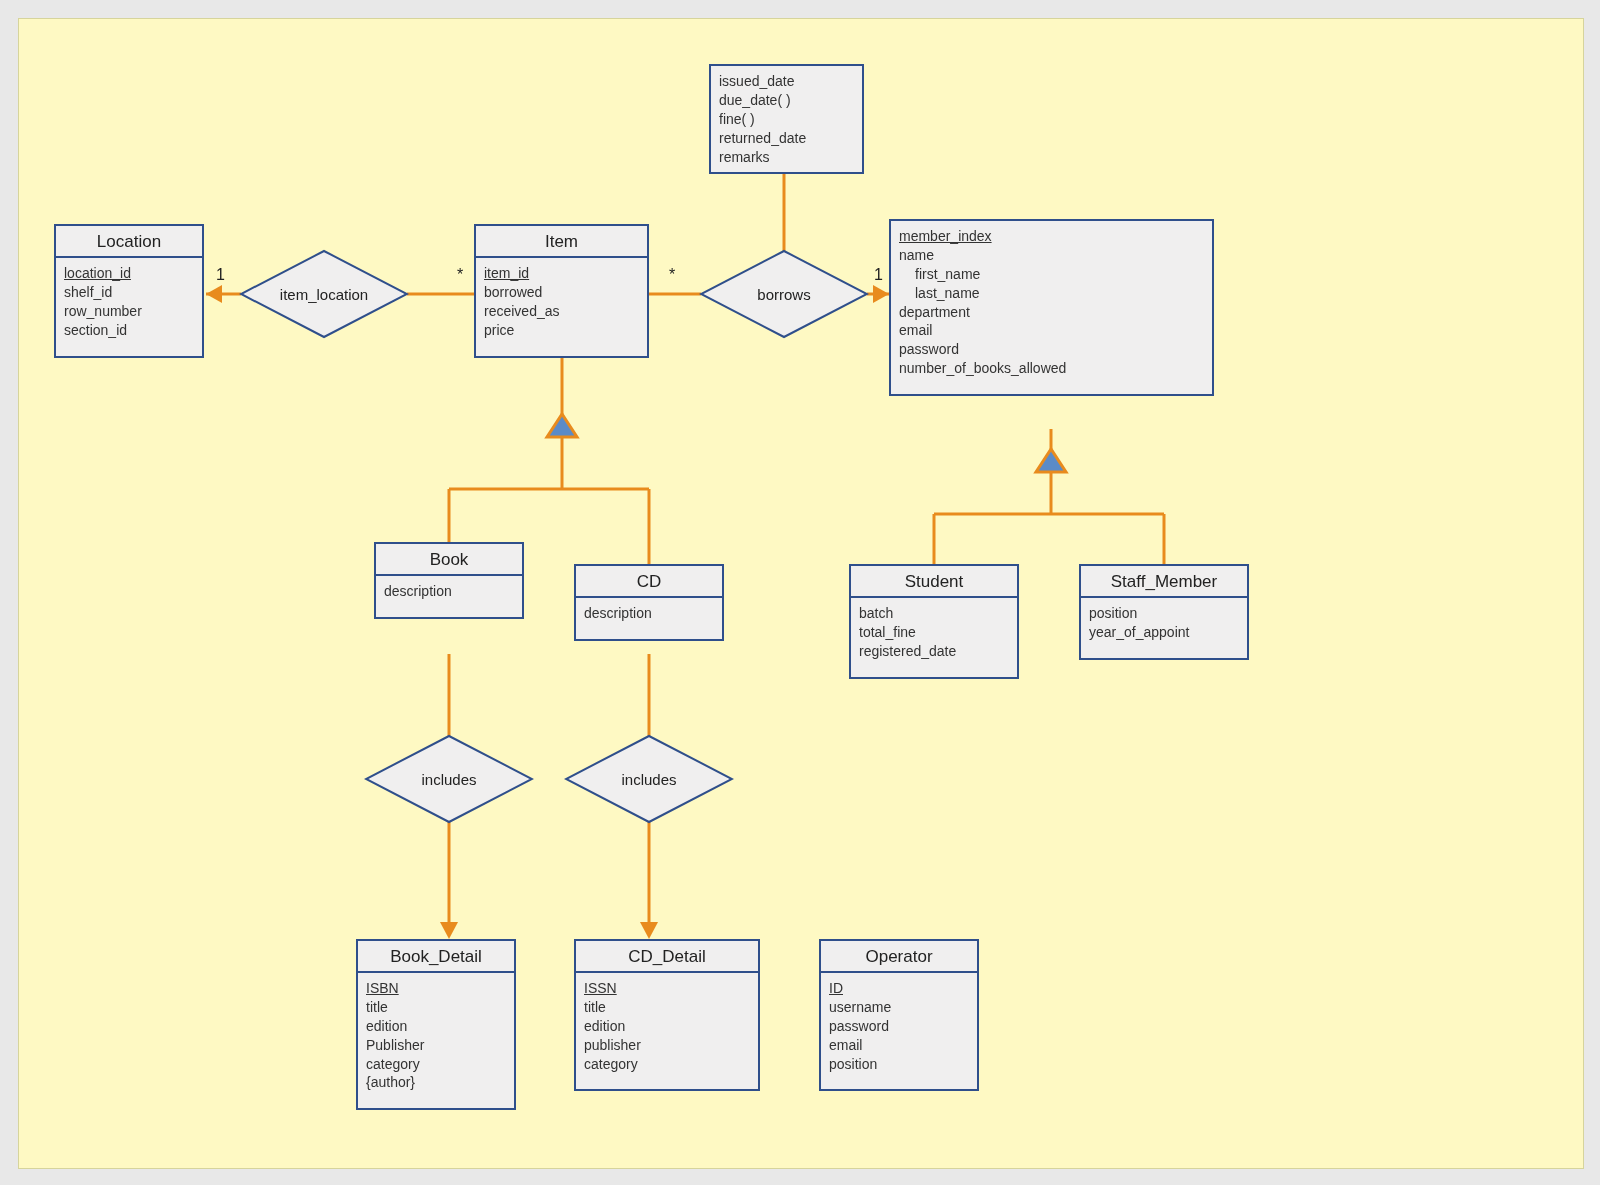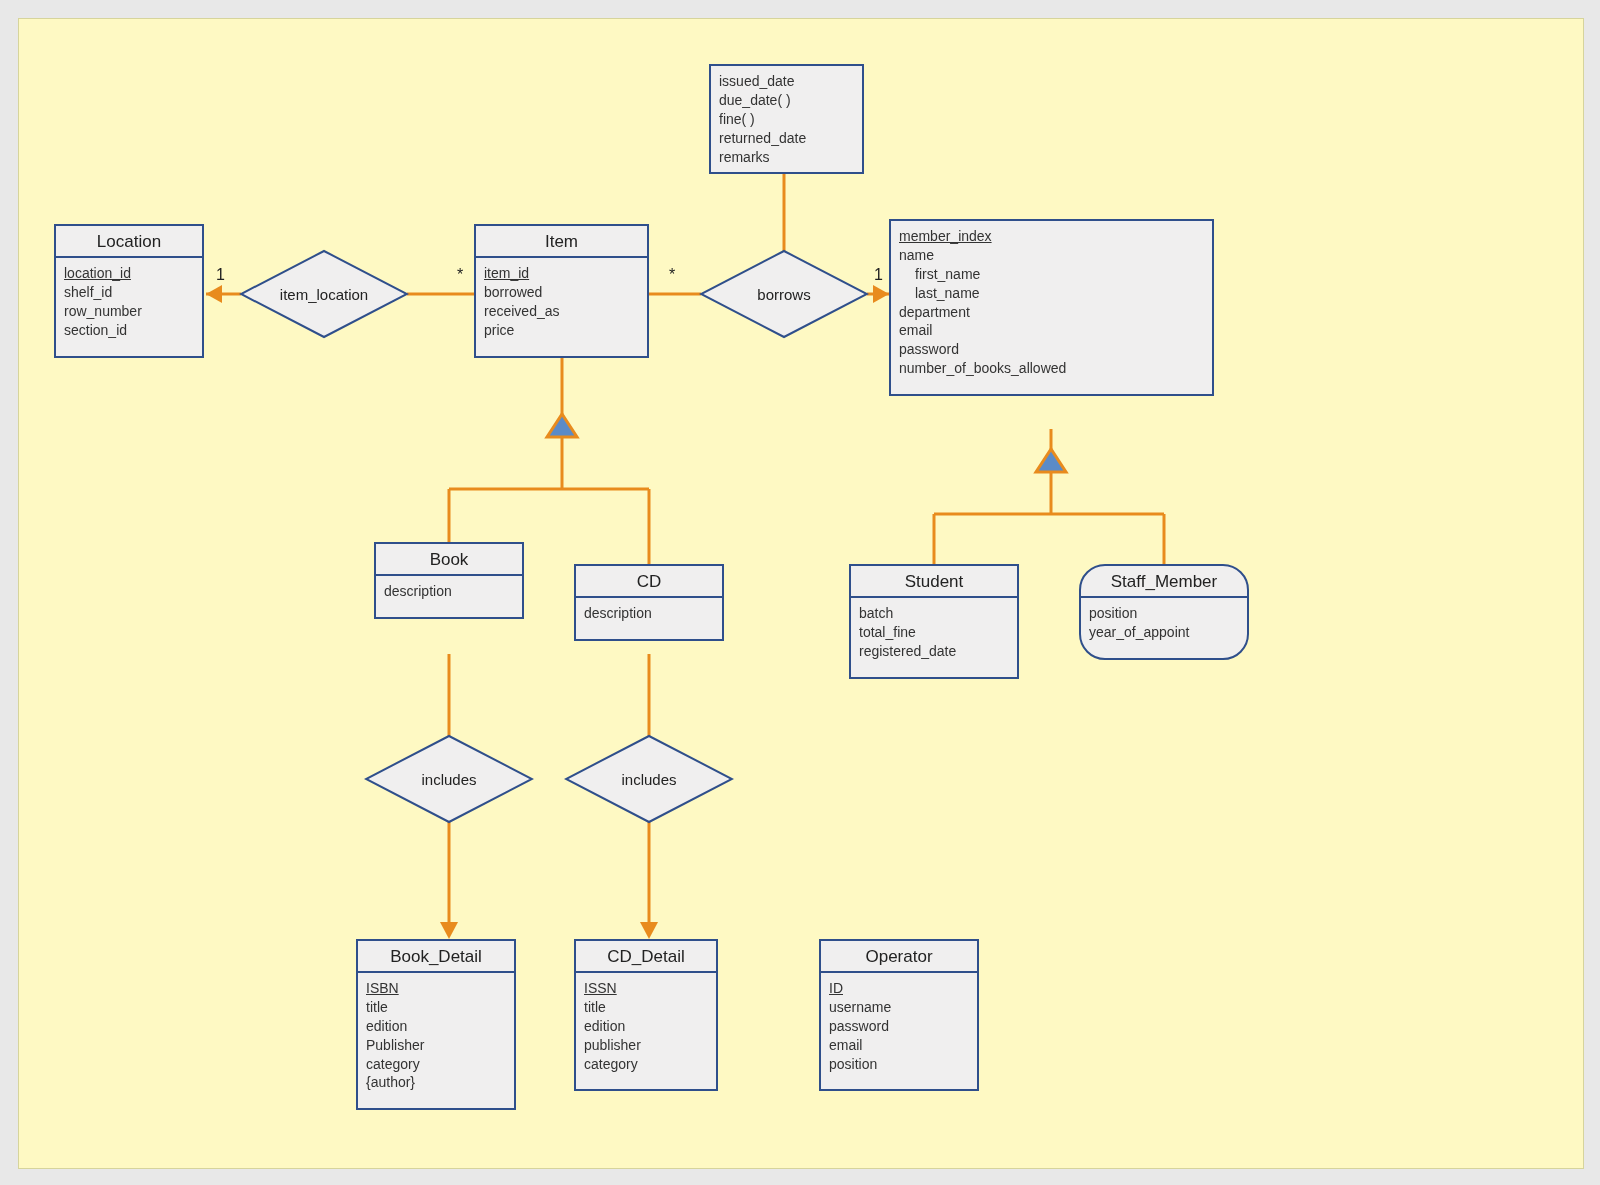--- a/index.html
+++ b/index.html
@@ -243,7 +243,7 @@
       </div>
     </div>
 
-    <div class="entity" style="left:1060px; top:545px; width:170px;border-radius:26px;">
+    <div class="entity" style="left:1060px; top:545px; width:170px;">
       <div class="title">Staff_Member</div>
       <div class="body">
         <span>position</span><br>

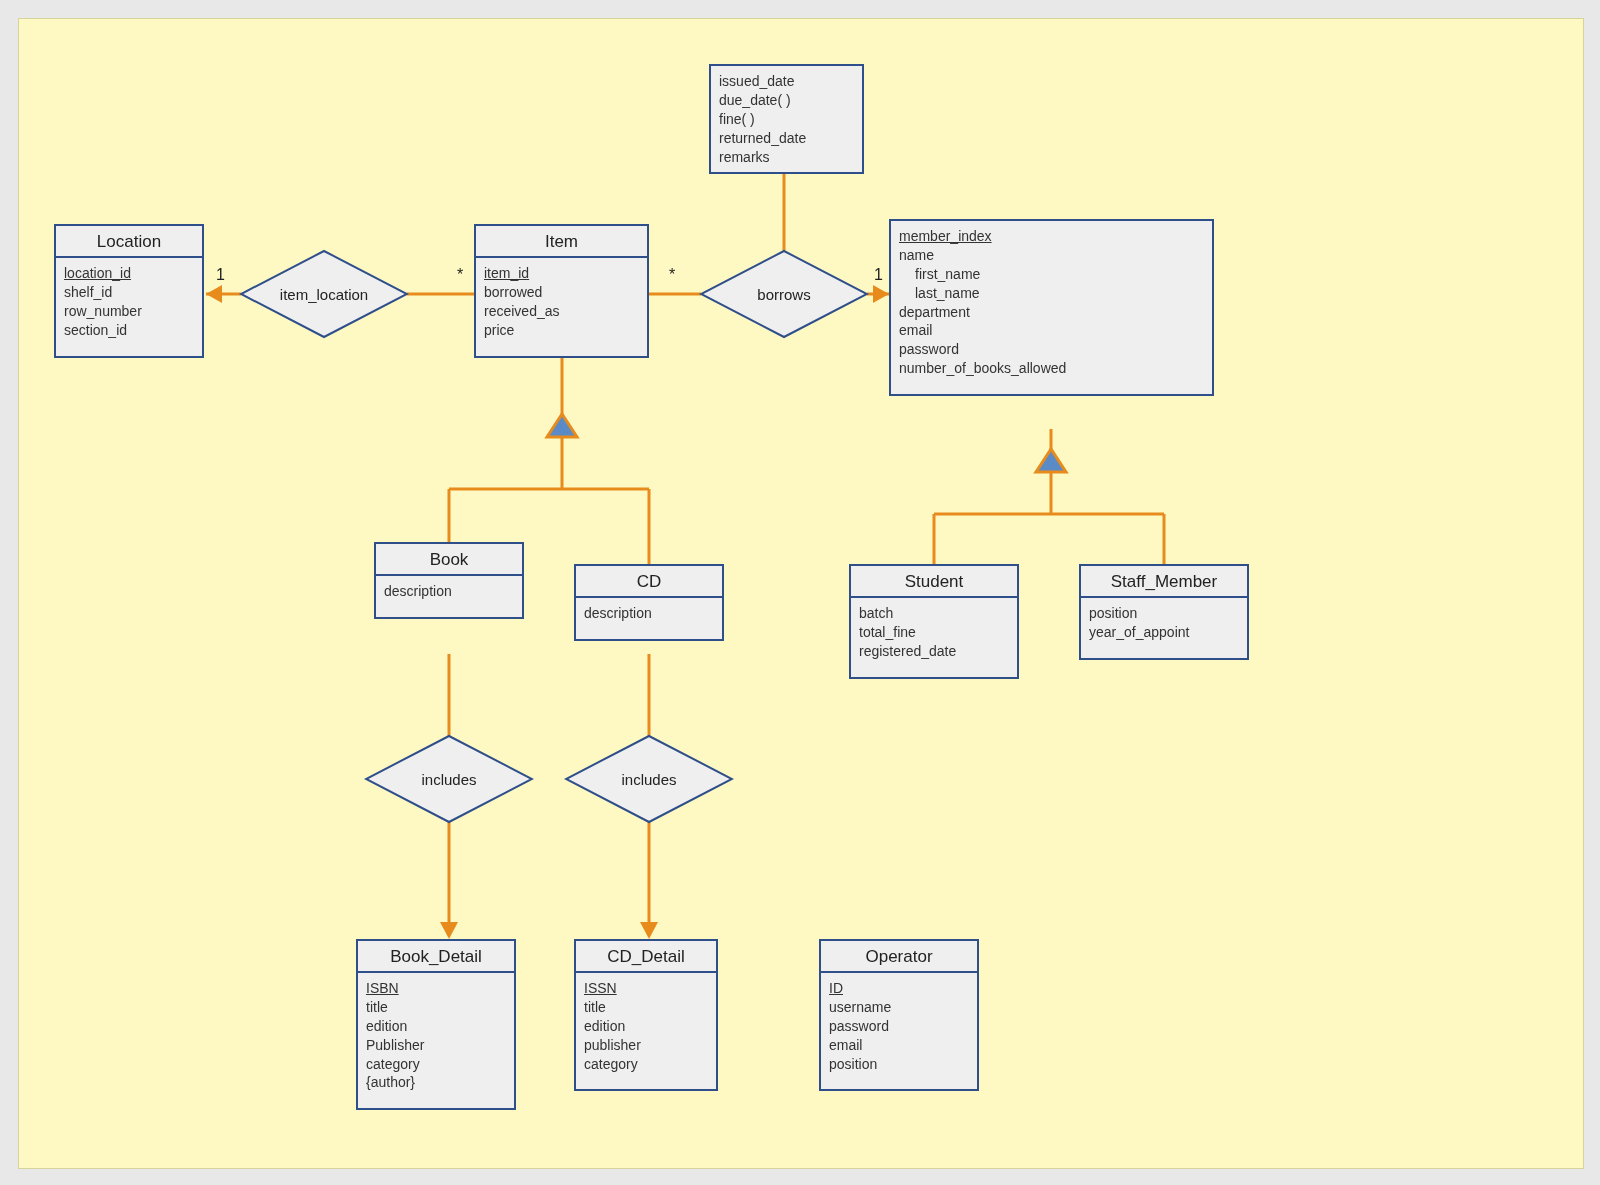--- a/index.html
+++ b/index.html
@@ -263,7 +263,7 @@
       </div>
     </div>
 
-    <div class="entity" style="left:555px; top:920px; width:144px;">
+    <div class="entity" style="left:555px; top:920px; width:186px;">
       <div class="title">CD_Detail</div>
       <div class="body">
         <span class="pk">ISSN</span><br>

